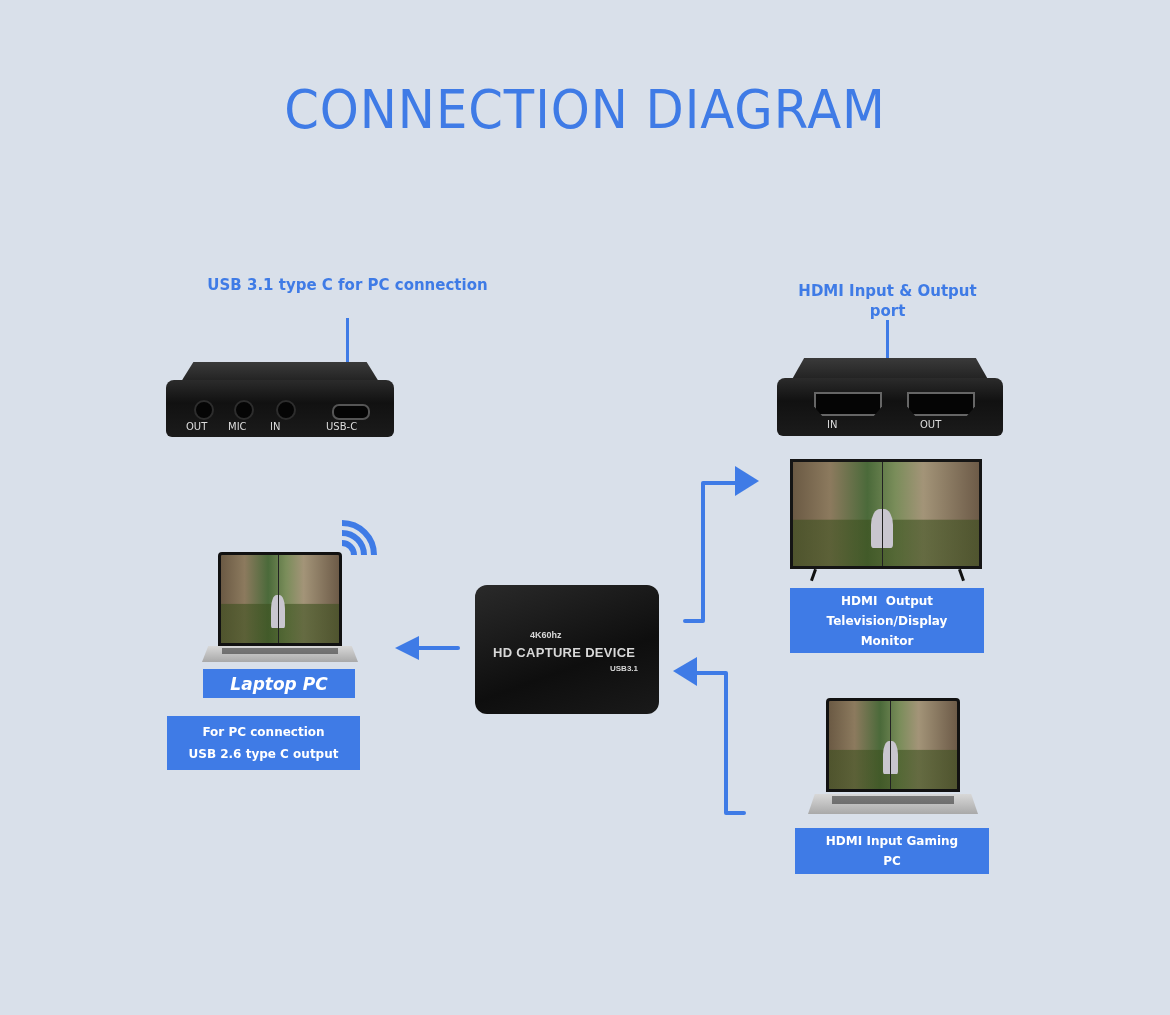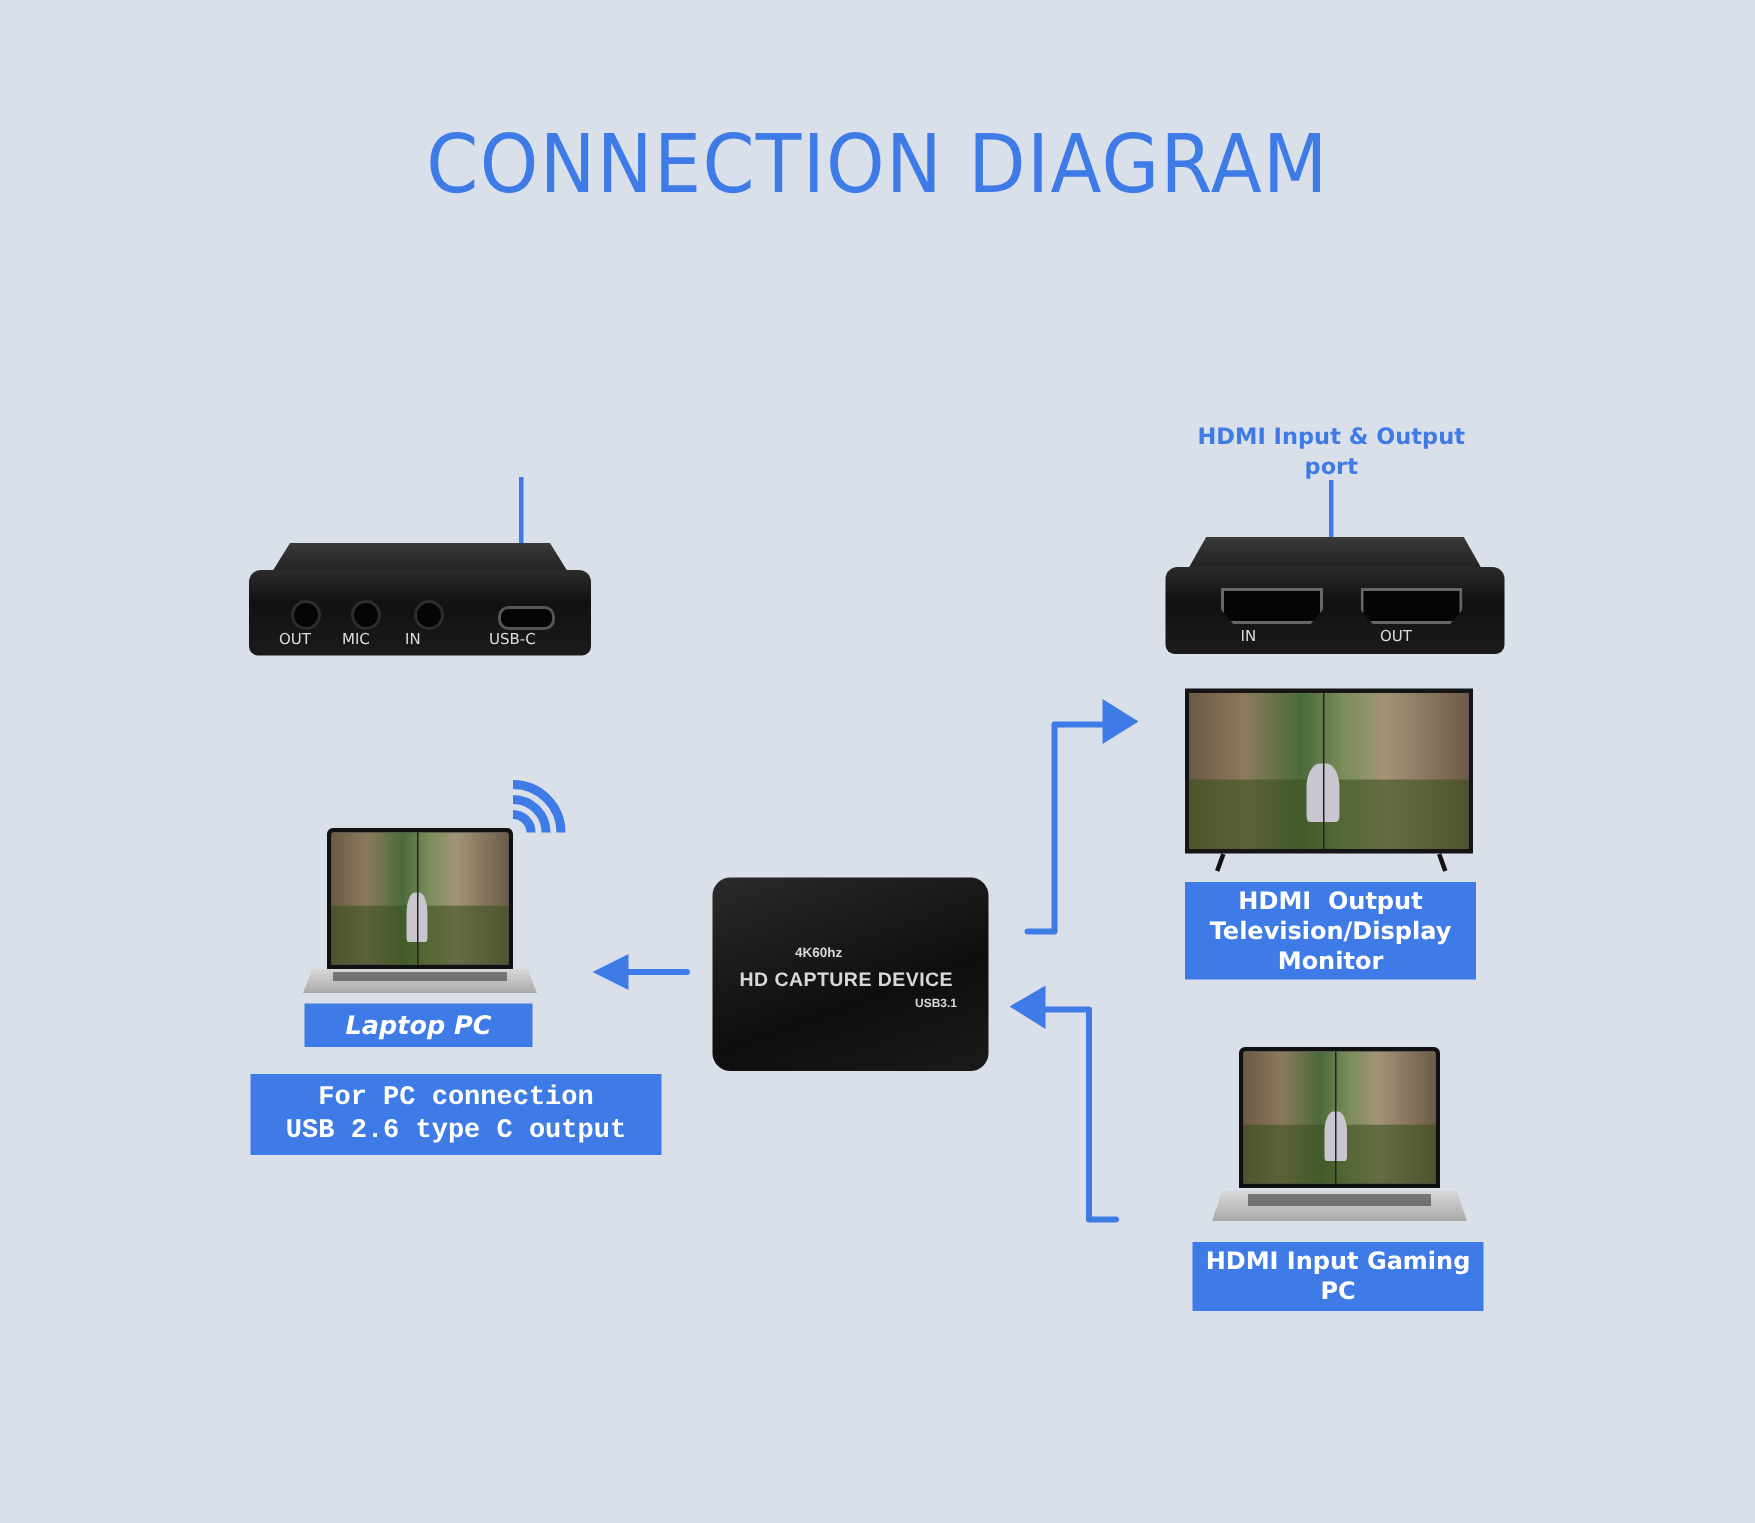--- a/index.html
+++ b/index.html
@@ -85,6 +85,7 @@
 <div class="abs title">CONNECTION DIAGRAM</div>
 
 <div class="abs callout" style="left:200px; top:275px; width:295px;">
+  <div>USB 3.1 type C for PC connection</div>
 </div>
 <div class="abs pointer-line" style="left:346px; top:318px; height:68px;"></div>
 <div class="abs pointer-dot" style="left:341px; top:382px;"></div>

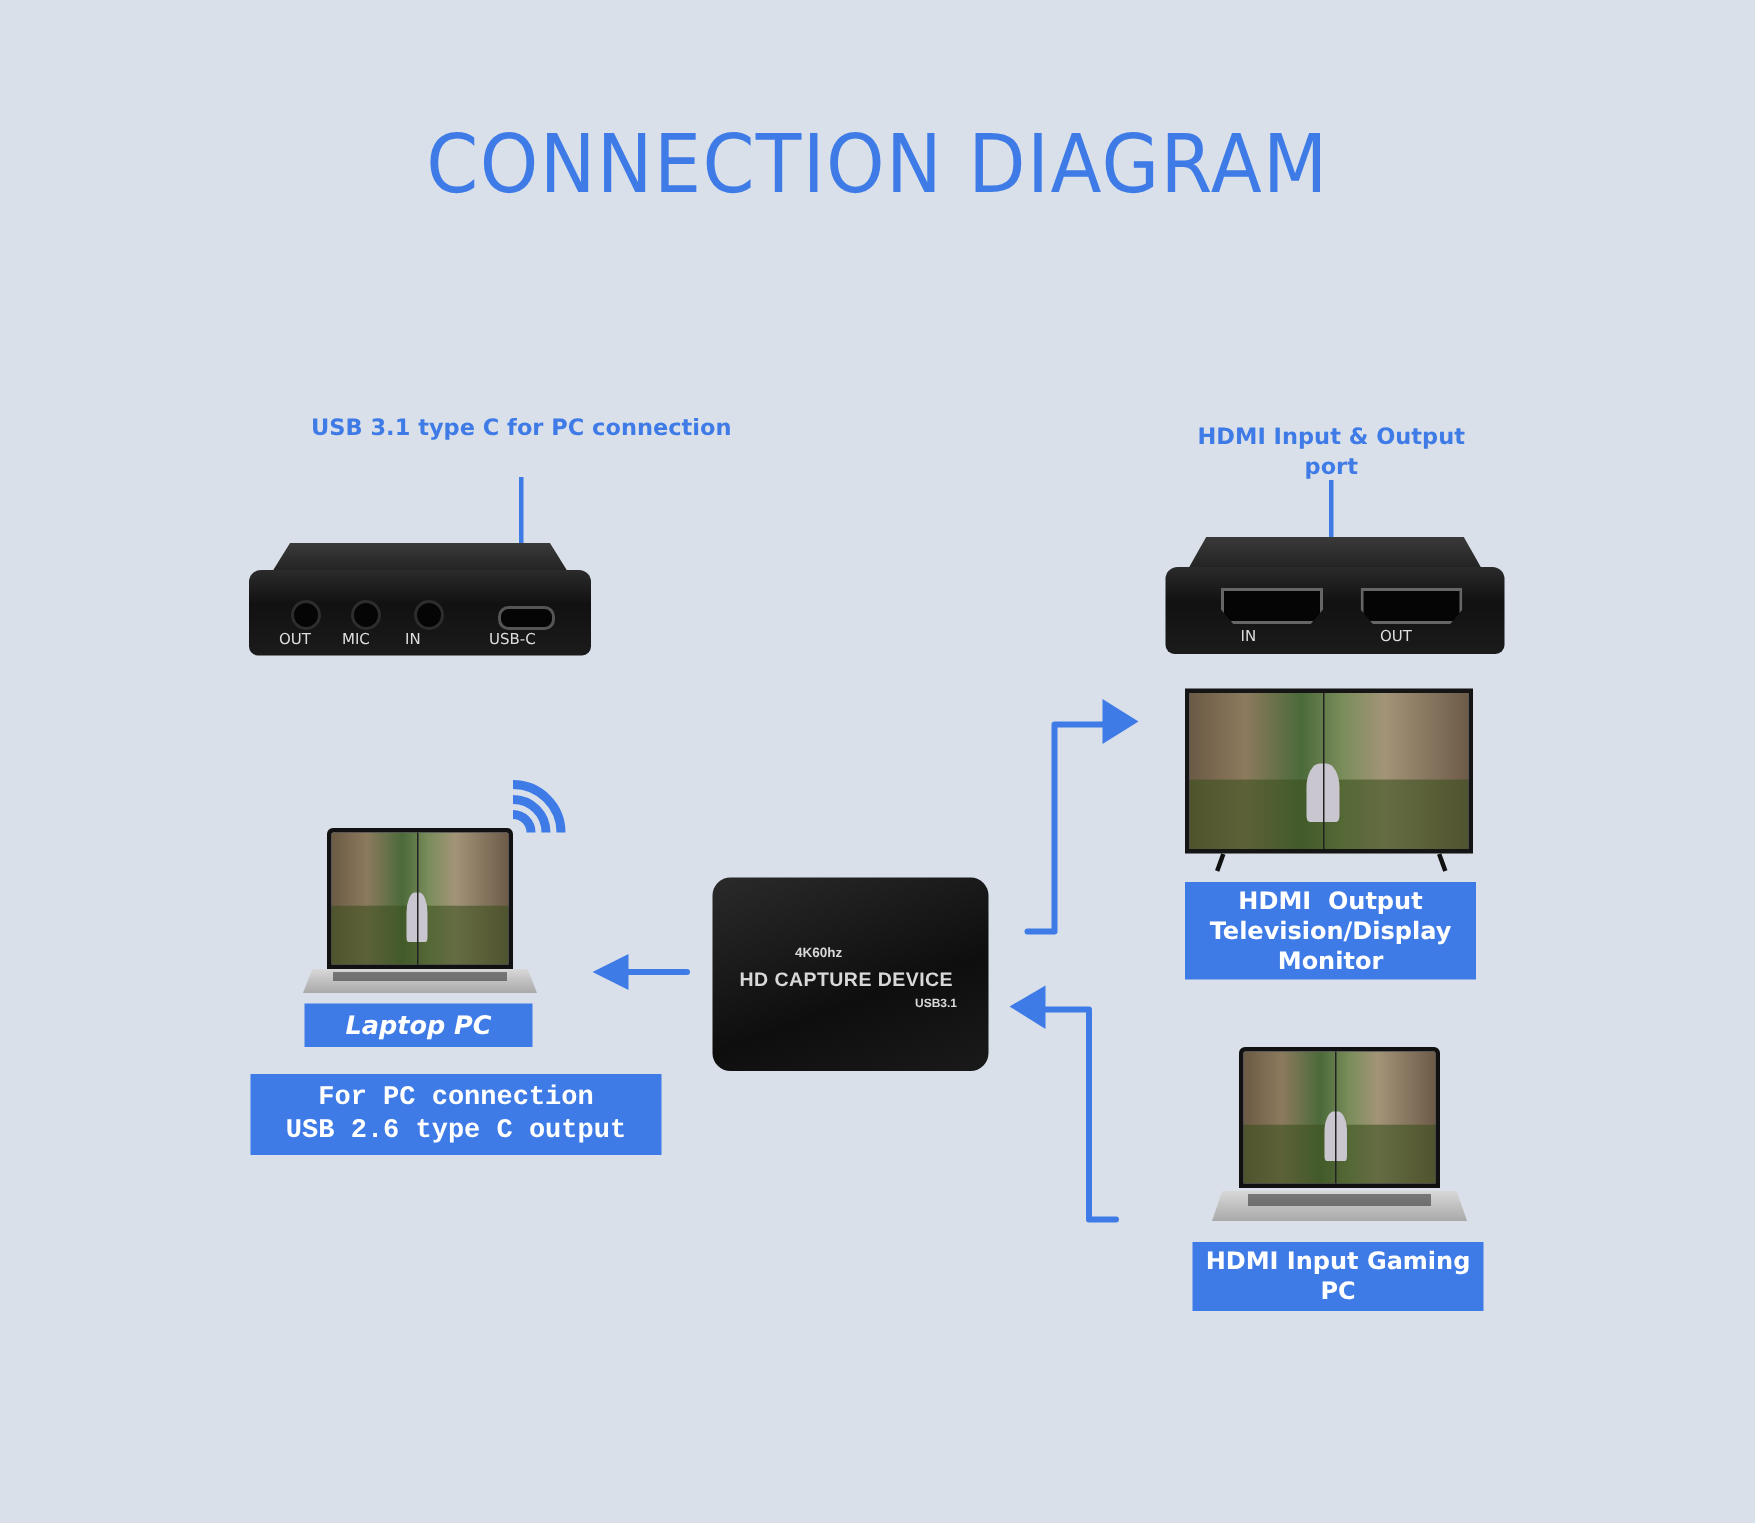--- a/index.html
+++ b/index.html
@@ -23,7 +23,7 @@
     background:#3f7be6; color:#fff; font-weight:bold; text-align:center;
     font-family:"DejaVu Sans", sans-serif;
     display:flex; align-items:center; justify-content:center; flex-direction:column;
-    font-size:16px; line-height:20px;
+    font-size:12px; line-height:20px;
   }
   .pointer-line { background:#3f7be6; width:3px; }
   .pointer-dot { width:14px; height:14px; border-radius:50%; background:#3f7be6; }

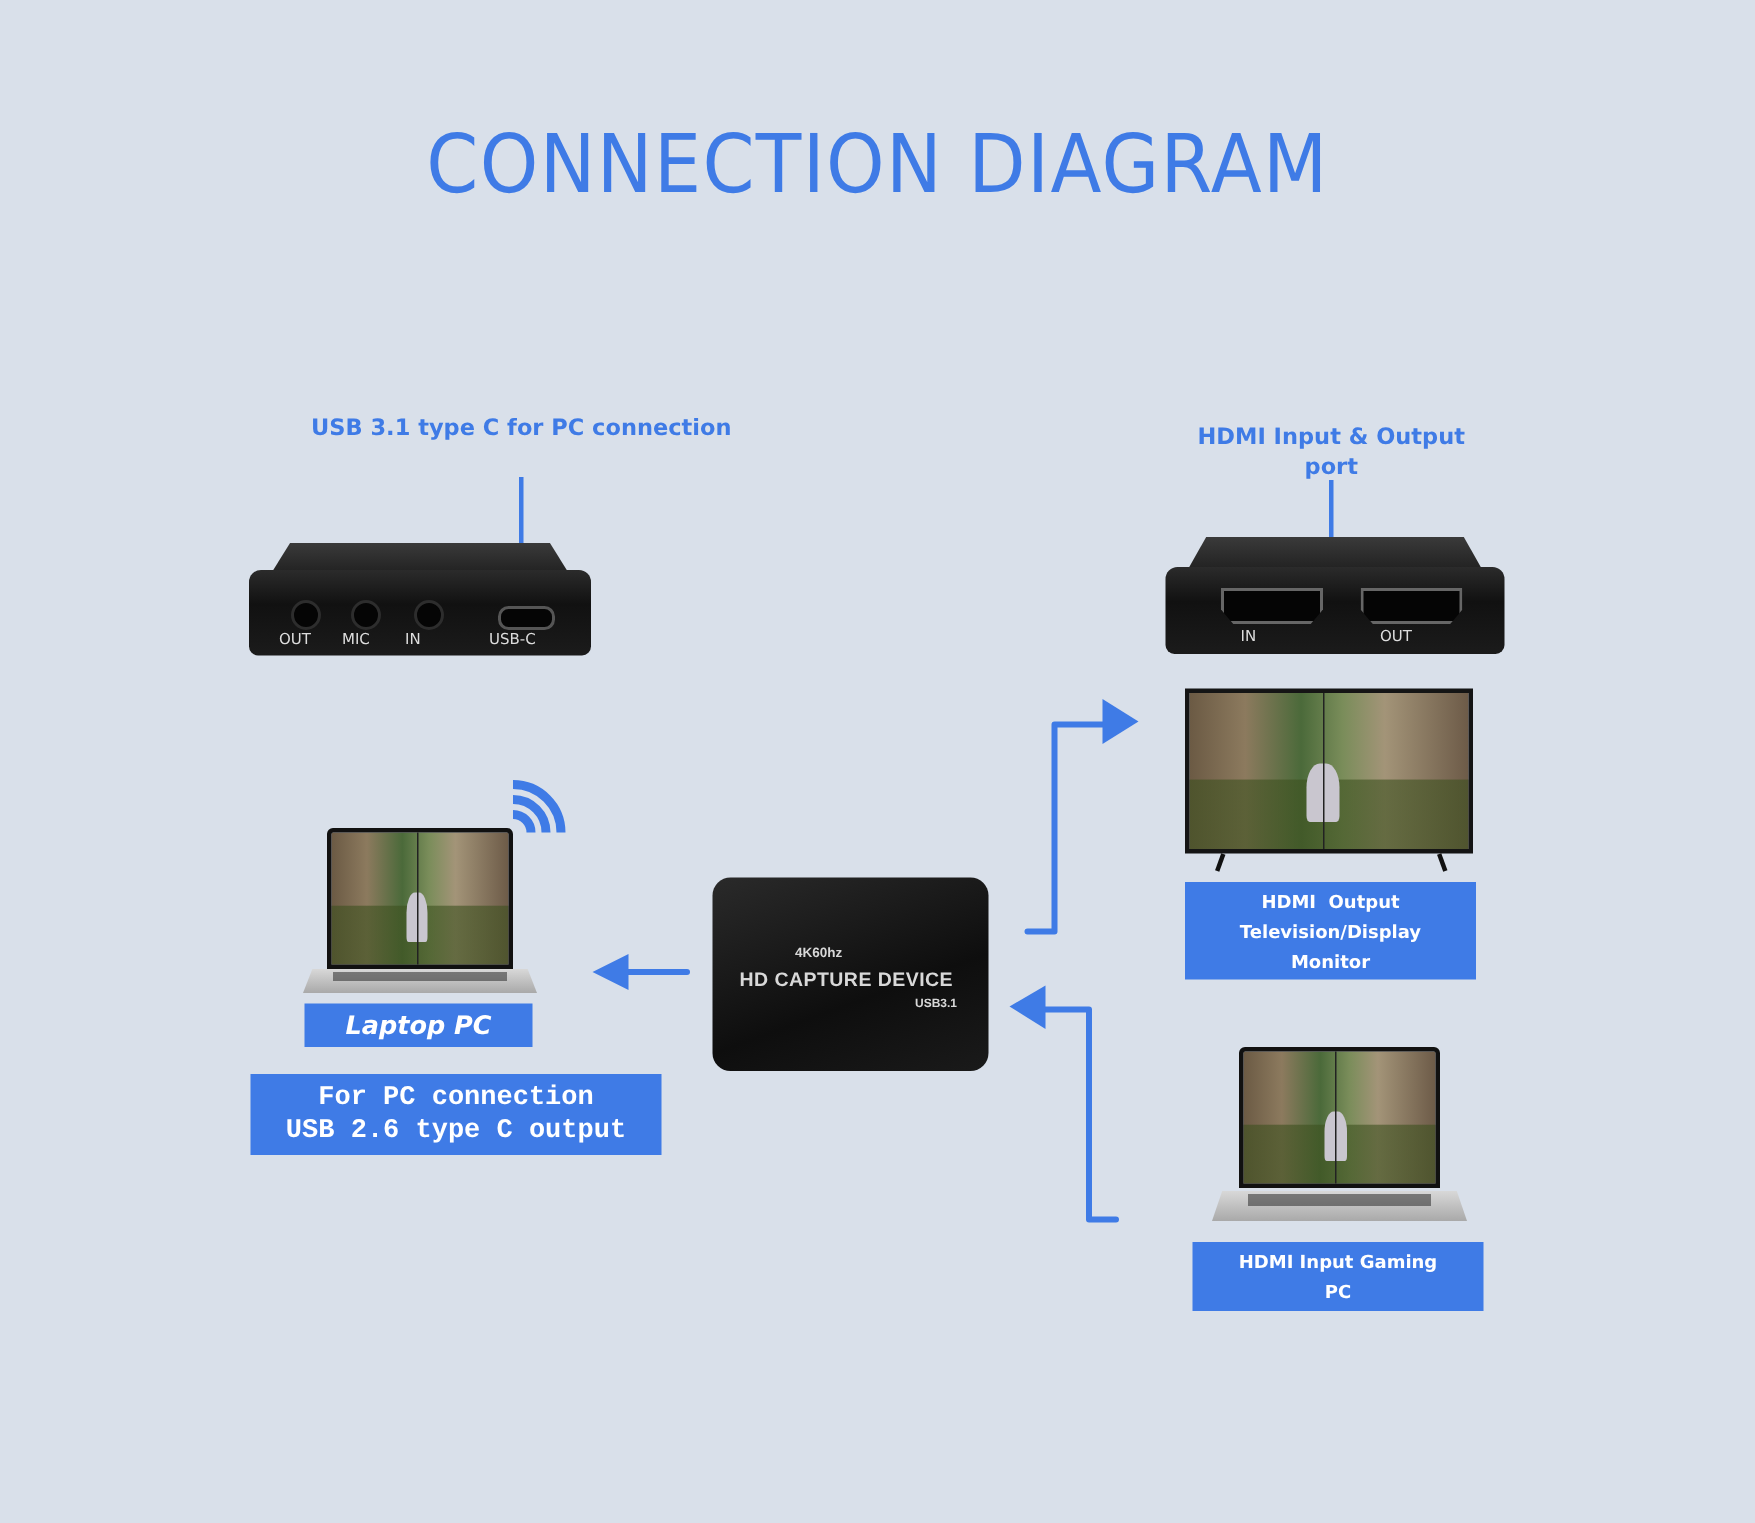--- a/index.html
+++ b/index.html
@@ -142,7 +142,7 @@
 </svg>
 
 <div class="abs label-box" style="left:203px; top:669px; width:152px; height:29px; font-size:17px;font-style:italic;">Laptop PC</div>
-<div class="abs label-box" style="left:167px; top:716px; width:274px; height:54px; font-size:18px; line-height:22px;font-family:Liberation Mono, monospace;">
+<div class="abs label-box" style="left:167px; top:716px; width:193px; height:54px; font-size:12px; line-height:22px;">
   <div>For PC connection</div>
   <div>USB 2.6 type C output</div>
 </div>

